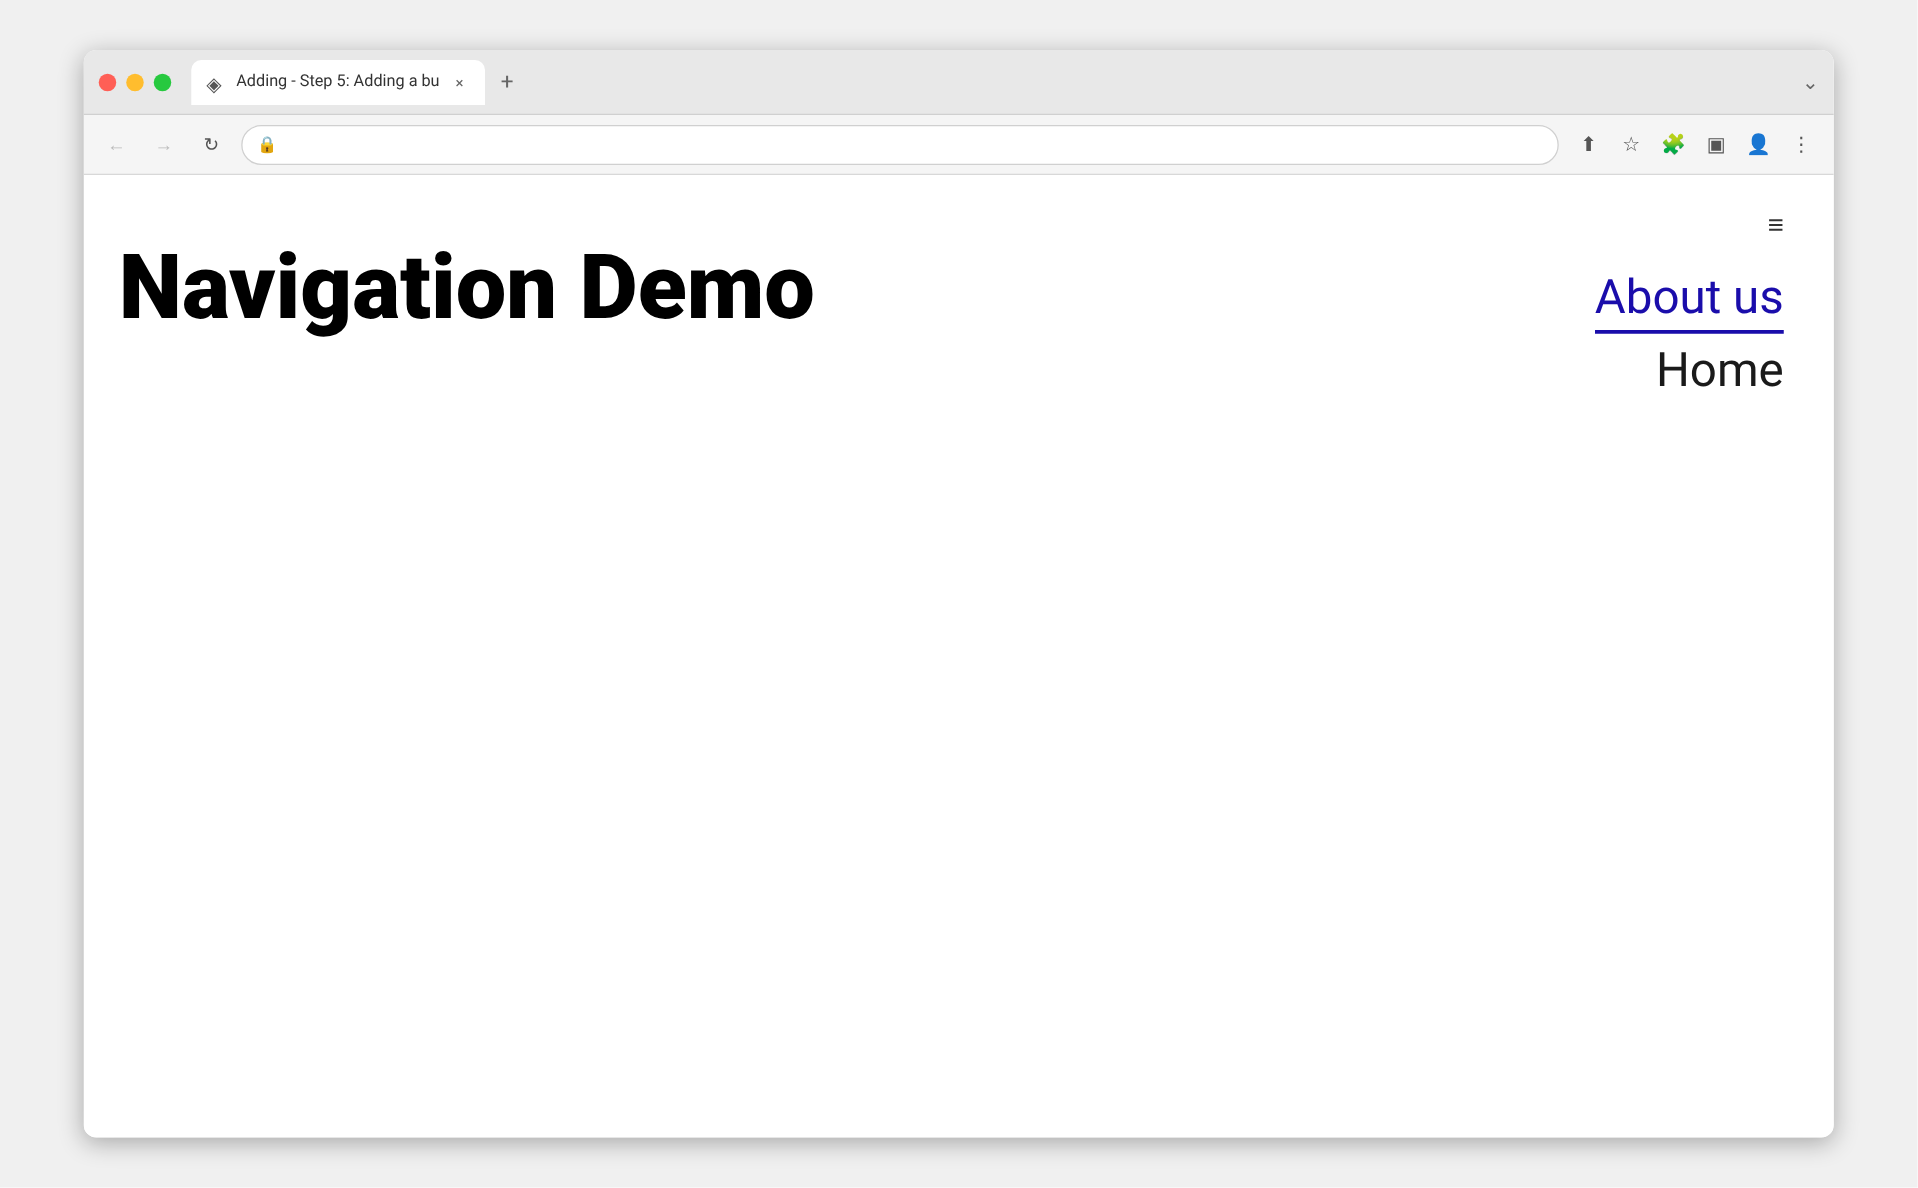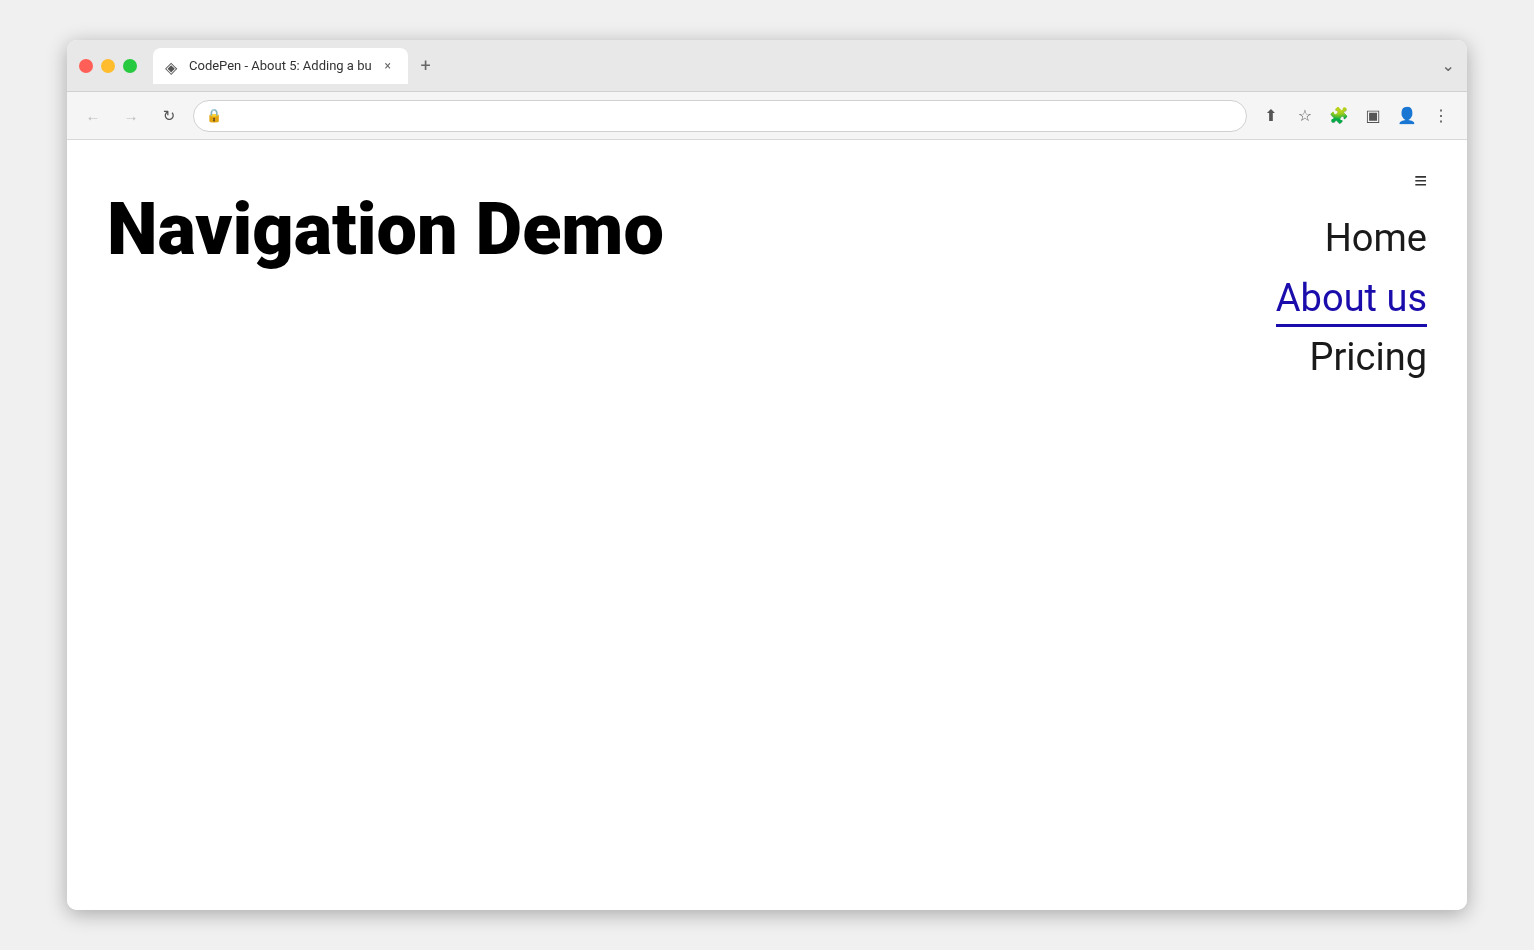--- a/index.html
+++ b/index.html
@@ -269,7 +269,7 @@
     <div class="tab-bar">
       <div class="tab">
         <span class="tab-favicon">◈</span>
-        <span class="tab-title">CodePen - About 5: Adding a bu</span>
+        <span class="tab-title">Adding - Step 5: Adding a bu</span>
         <span class="tab-close">×</span>
       </div>
       <div class="new-tab-btn">+</div>

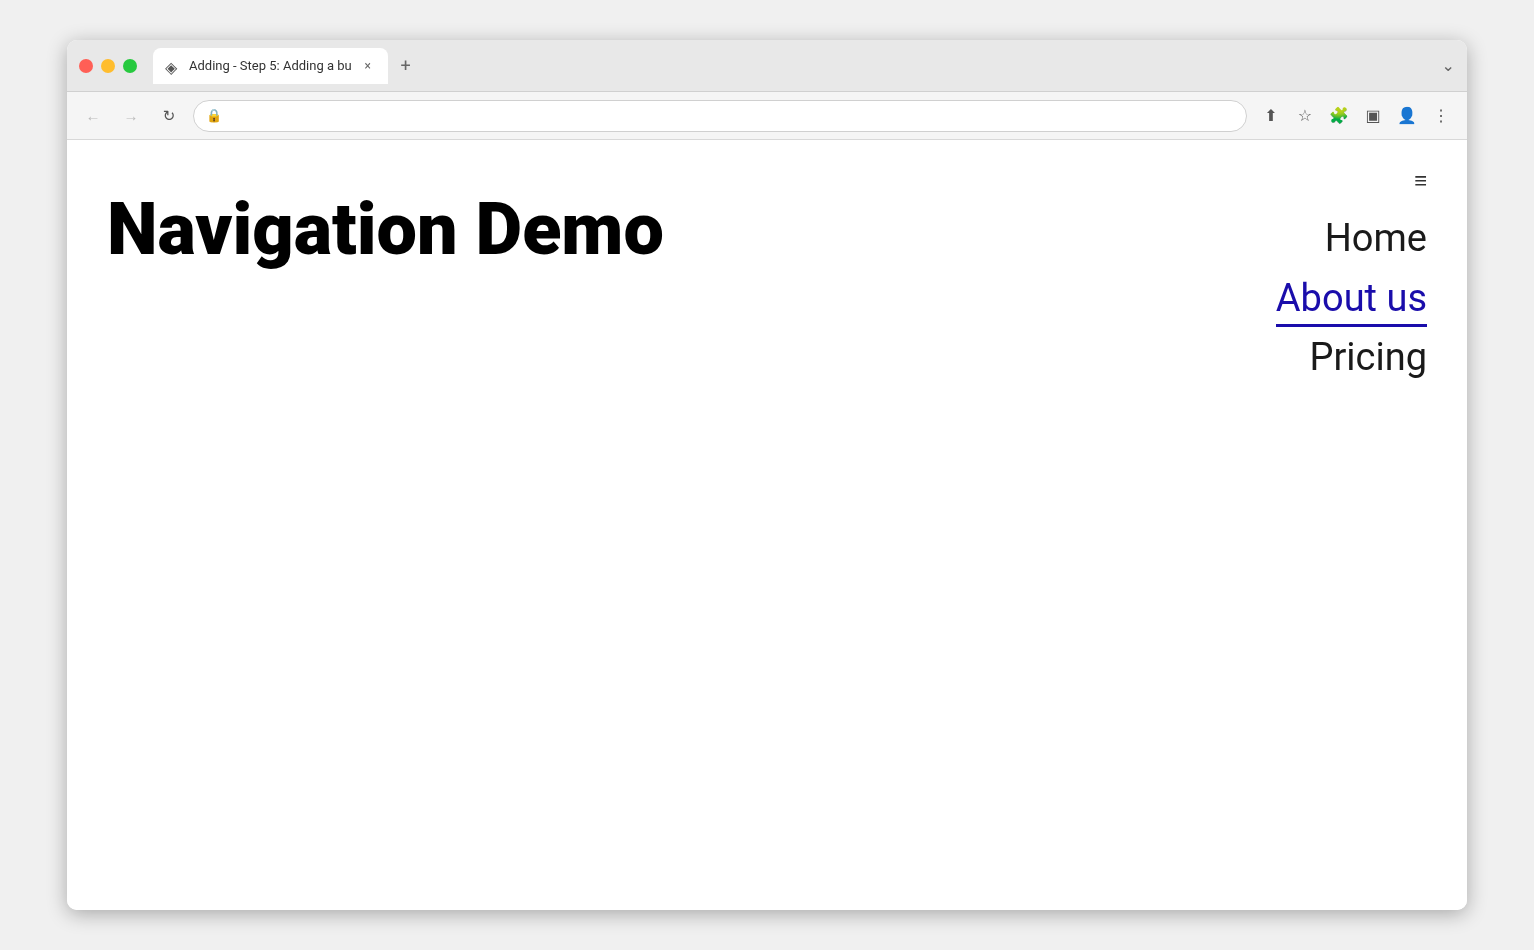--- a/index.html
+++ b/index.html
@@ -200,7 +200,7 @@
     }
 
     .page-main {
-      padding: 40px 40px;
+      padding: 40px 28px;
       height: 100%;
       position: relative;
     }

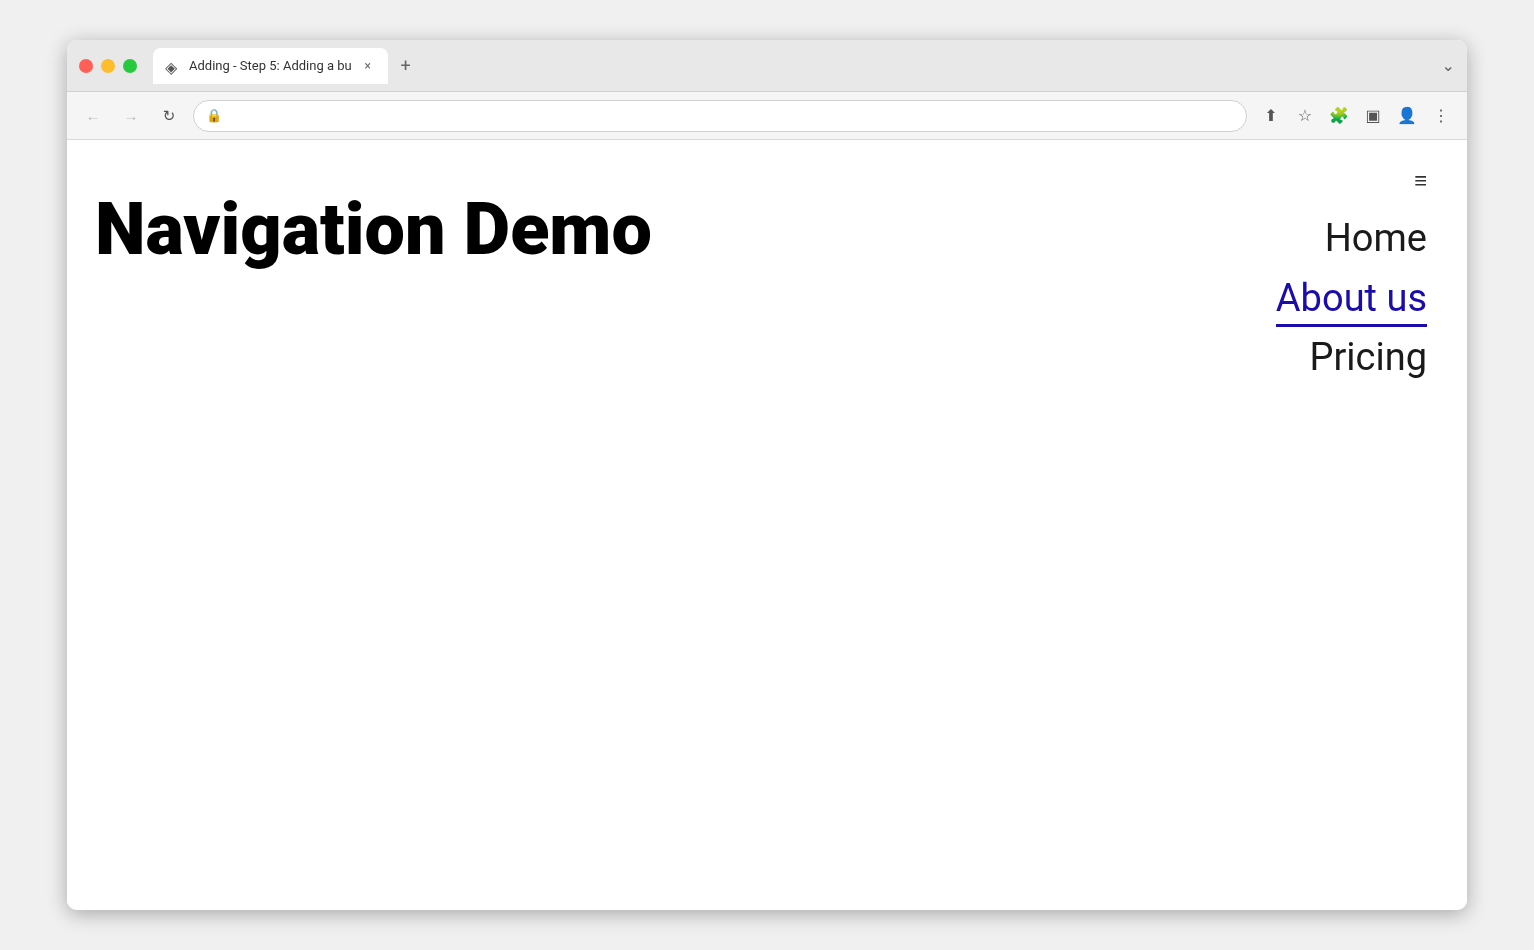--- a/index.html
+++ b/index.html
@@ -304,8 +304,8 @@
       <nav class="nav-menu">
         <div class="hamburger-icon">≡</div>
         <div class="nav-links">
+          <a class="nav-link active">About us</a>
           <a class="nav-link">Home</a>
-          <a class="nav-link active">About us</a>
           <a class="nav-link">Pricing</a>
         </div>
       </nav>

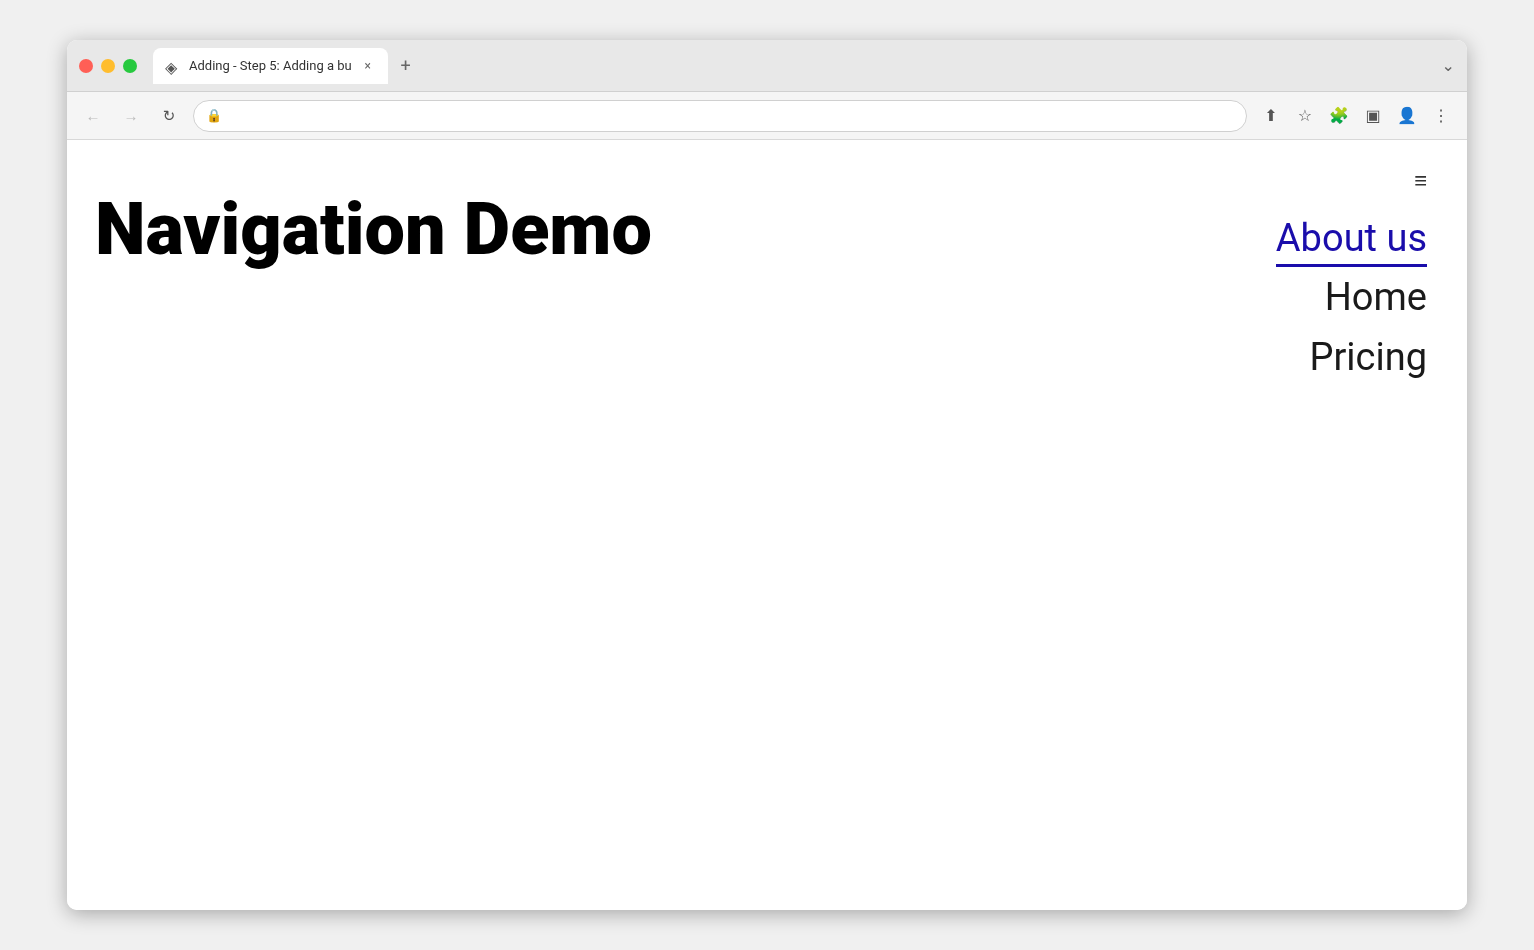--- a/index.html
+++ b/index.html
@@ -306,7 +306,6 @@
         <div class="nav-links">
           <a class="nav-link active">About us</a>
           <a class="nav-link">Home</a>
-          <a class="nav-link">Pricing</a>
         </div>
       </nav>
 

